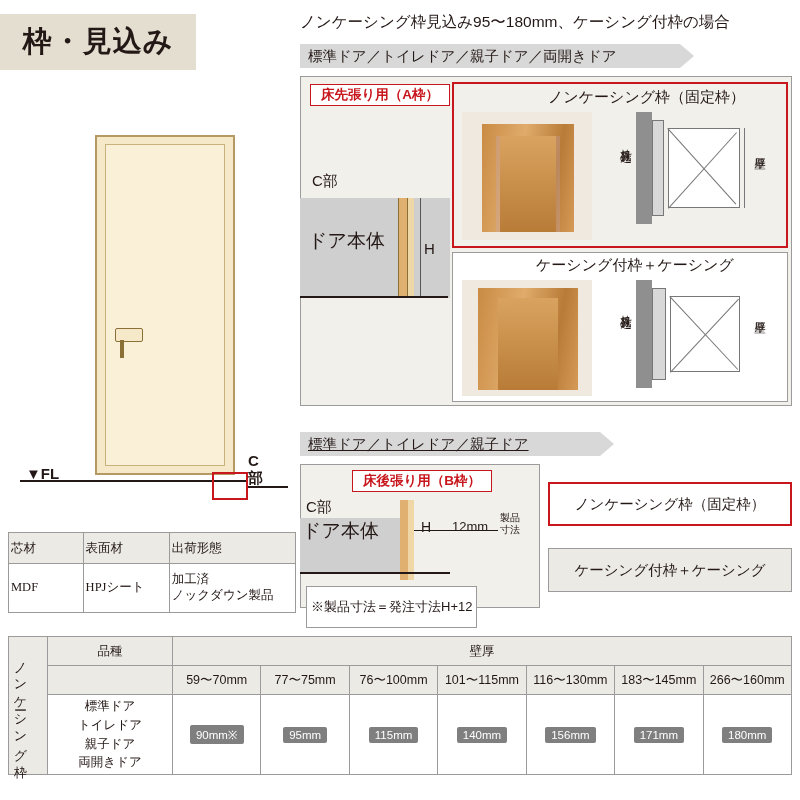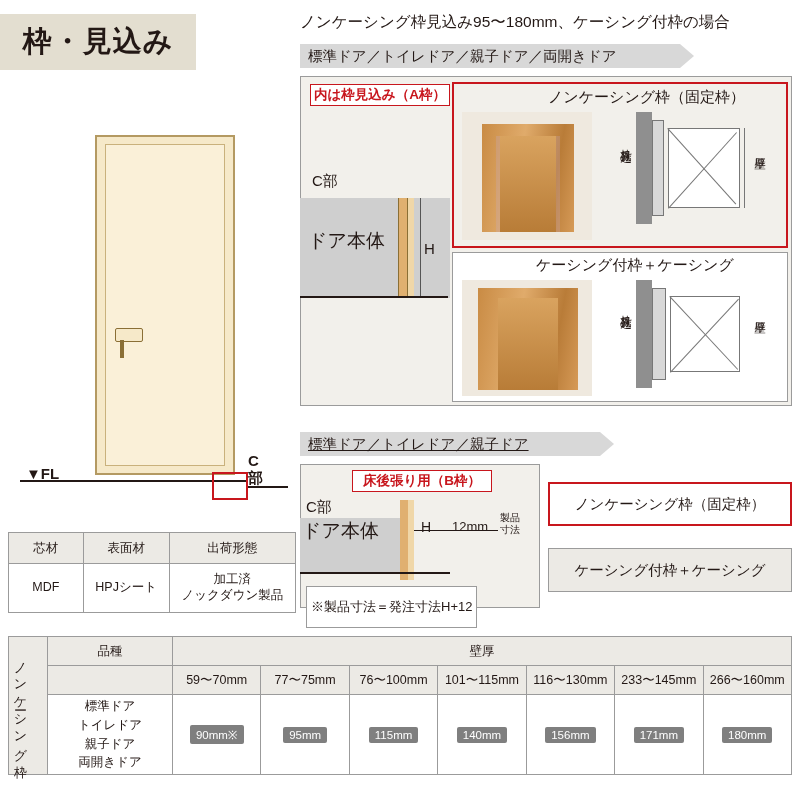--- a/index.html
+++ b/index.html
@@ -94,7 +94,7 @@
   <div class="panel light" style="left:300px;top:76px;width:492px;height:330px;"></div>
 
   <div class="tag red" style="left:310px;top:84px;width:140px;height:22px;font-size:13.5px;">
-    <span>内は枠見込み（A枠）</span>
+    <span>床先張り用（A枠）</span>
   </div>
 
   <div class="t mid" style="left:312px;top:172px;">C部</div>

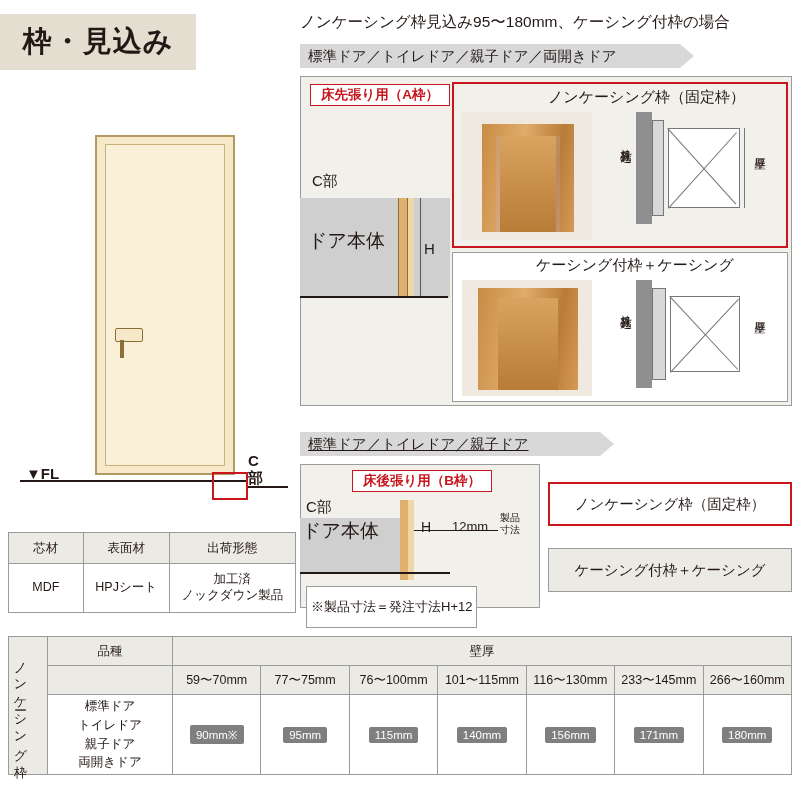--- a/index.html
+++ b/index.html
@@ -51,7 +51,7 @@
 
   
   .mtable{position:absolute;left:8px;top:532px;width:288px;border-collapse:collapse;}
-  .mtable td,.mtable th{border:1px solid #9b9b9b;font-size:12.5px;text-align:center;color:#231815;font-weight:normal;padding:4px 2px;}
+  .mtable td,.mtable th{border:1px solid #9b9b9b;font-size:12.5px;color:#231815;font-weight:normal;padding:4px 2px;font-family:Liberation Serif, serif;}
   .mtable thead td{background:#eceae5;height:22px;}
   .mtable tbody td{height:40px;line-height:1.25;}
 

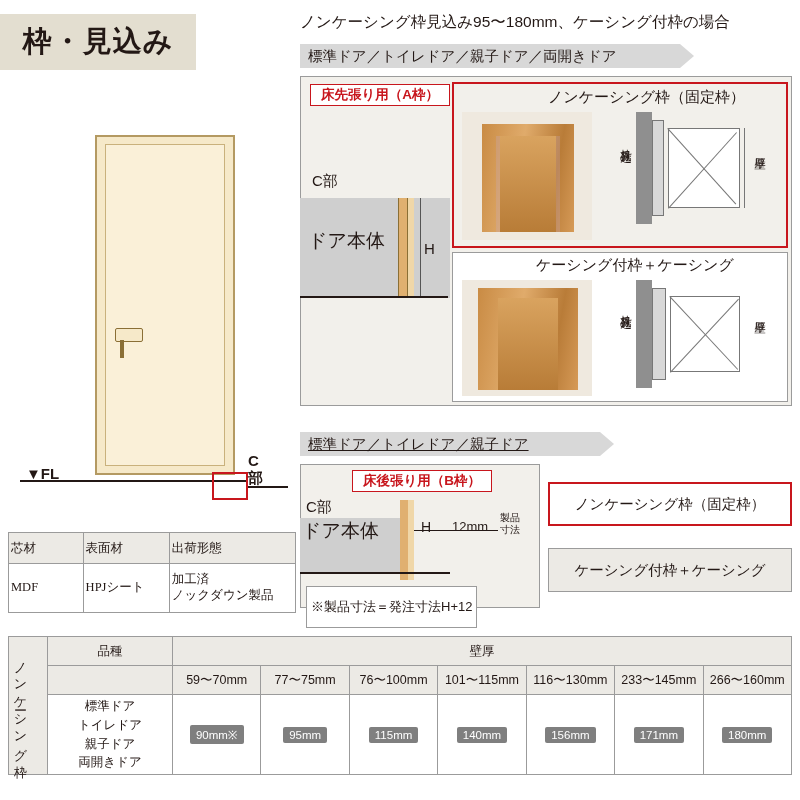--- a/index.html
+++ b/index.html
@@ -217,7 +217,7 @@
       <td class="hdr">76〜100mm</td>
       <td class="hdr">101〜115mm</td>
       <td class="hdr">116〜130mm</td>
-      <td class="hdr">233〜145mm</td>
+      <td class="hdr">183〜145mm</td>
       <td class="hdr">266〜160mm</td>
     </tr>
     <tr>

